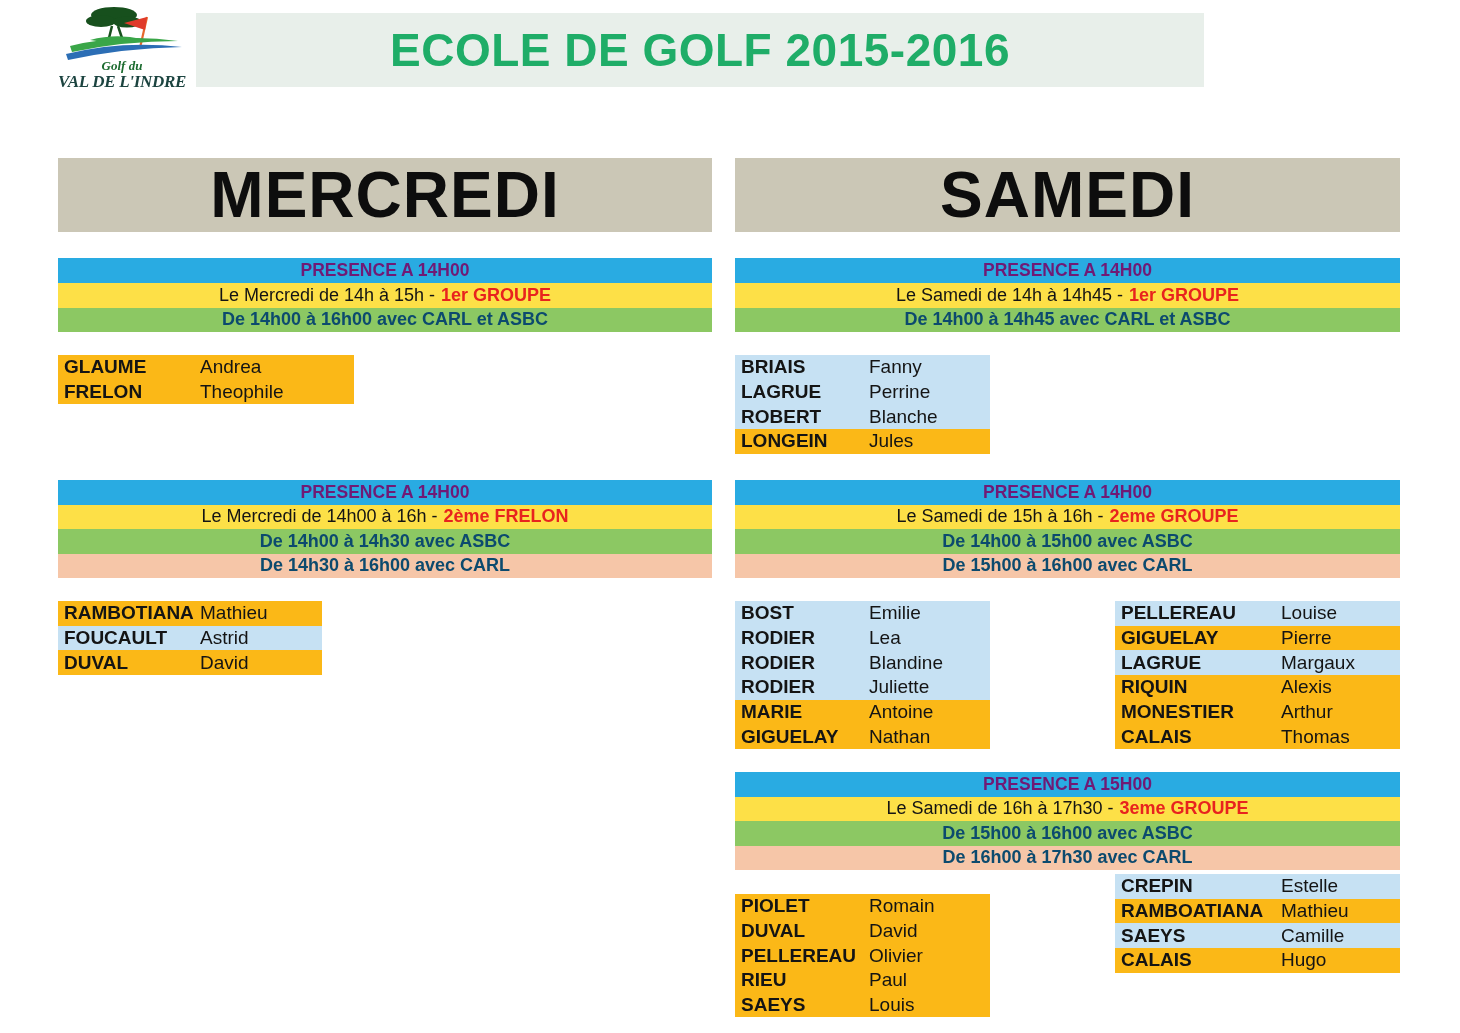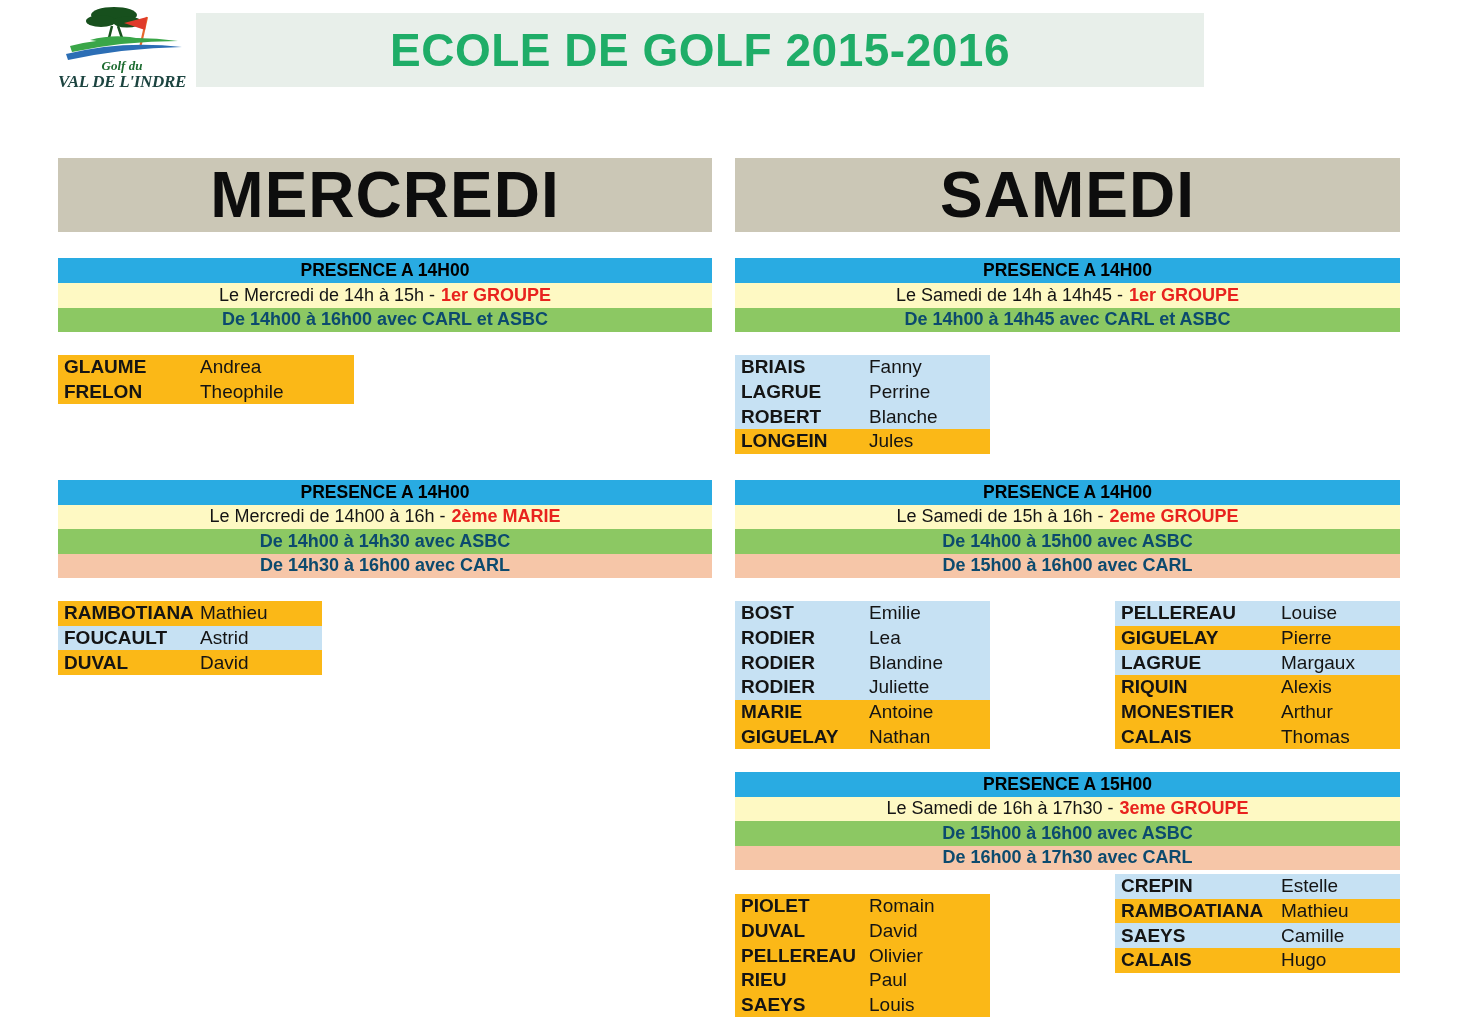--- a/index.html
+++ b/index.html
@@ -31,7 +31,7 @@
   .bar{width:100%;display:flex;align-items:center;justify-content:center;font-size:18px;}
   .b3 .bar{height:24.8px;}
   .b4 .bar{height:24.5px;}
-  .bar.presence{background:#29ABE2;color:#000000;font-weight:bold;font-size:17.5px;}
+  .bar.presence{background:#29ABE2;color:#701a75;font-weight:bold;font-size:17.5px;}
   .bar.schedule{background:#fef9c3;color:#141414;gap:6px;}
   .sched-group{color:#E8231E;font-weight:bold;}
   .bar.coach{color:#0c4a6e;font-weight:bold;}

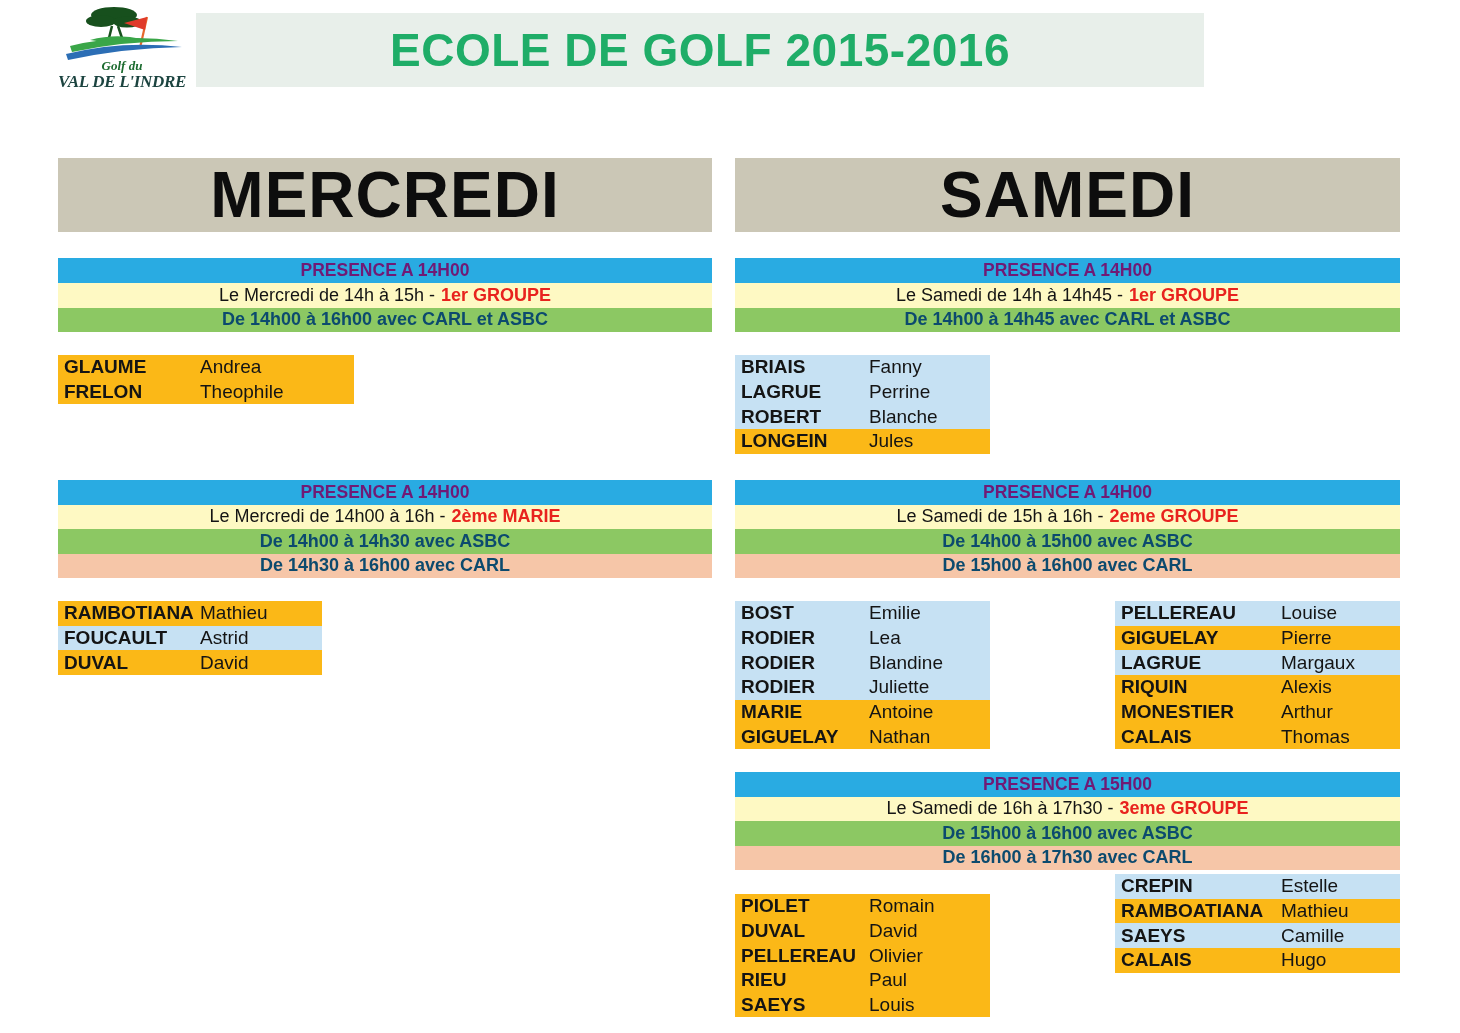--- a/index.html
+++ b/index.html
@@ -32,7 +32,7 @@
   .b3 .bar{height:24.8px;}
   .b4 .bar{height:24.5px;}
   .bar.presence{background:#29ABE2;color:#701a75;font-weight:bold;font-size:17.5px;}
-  .bar.schedule{background:#fef9c3;color:#141414;gap:6px;}
+  .bar.schedule{background:#fde047;color:#141414;gap:6px;}
   .sched-group{color:#E8231E;font-weight:bold;}
   .bar.coach{color:#0c4a6e;font-weight:bold;}
   .bar.green{background:#8CC863;}

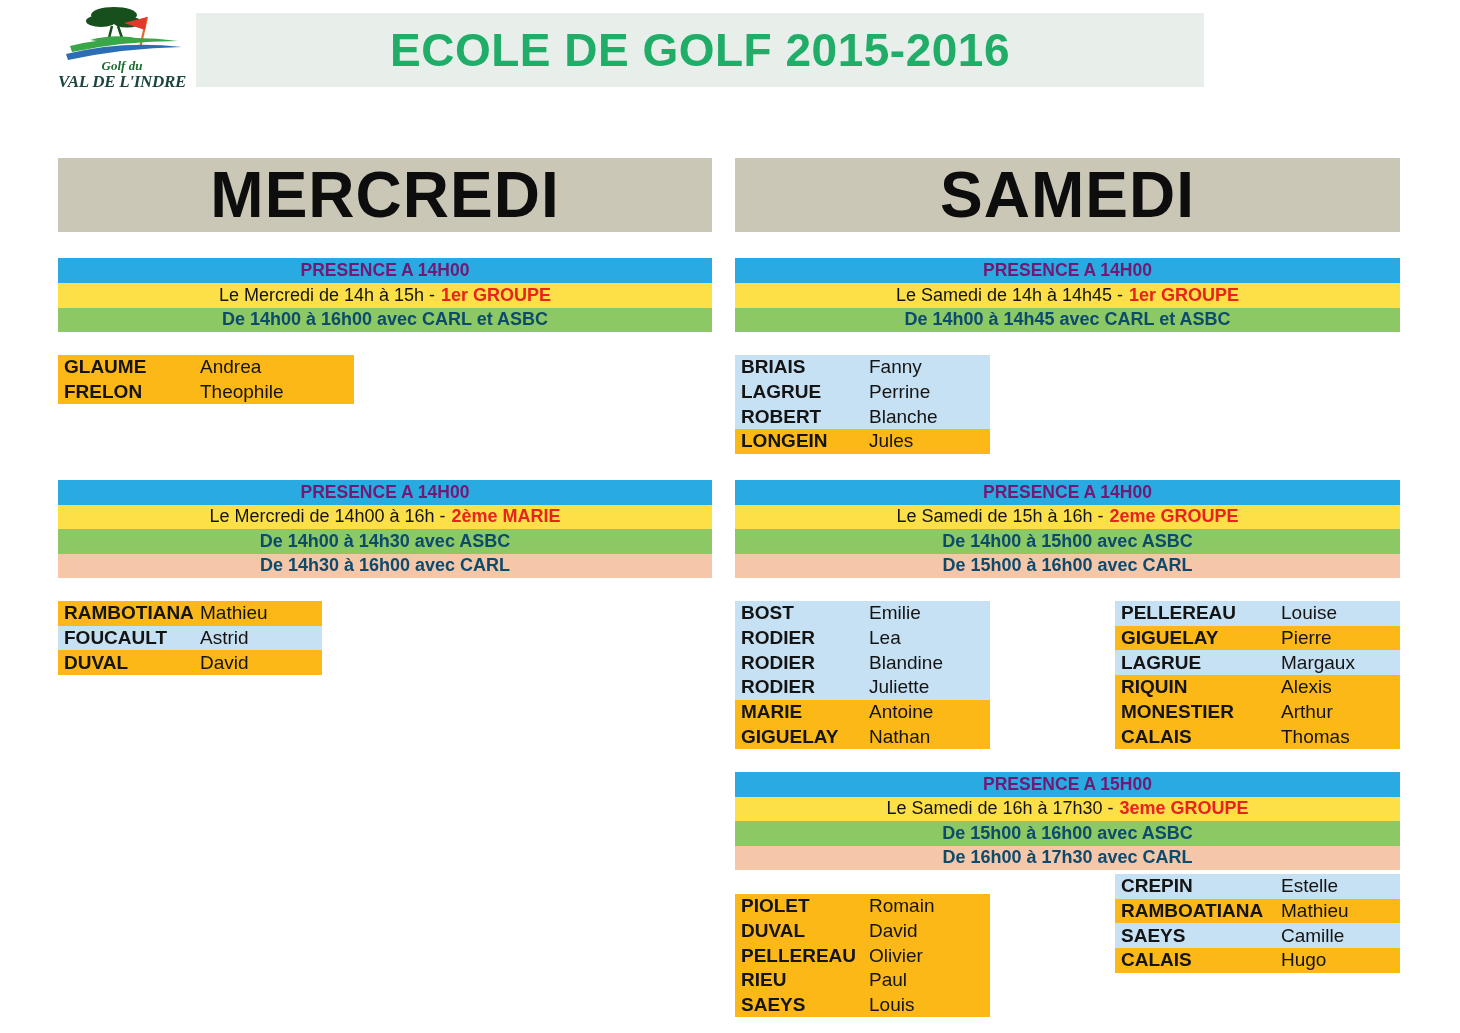--- a/index.html
+++ b/index.html
@@ -110,7 +110,7 @@
     <div class="bar presence">PRESENCE A 14H00</div>
     <div class="bar schedule">
       <span>Le Mercredi de 14h00 à 16h -</span>
-      <span class="sched-group">2ème MARIE</span>
+      <span class="sched-group">2ème FRELON</span>
     </div>
     <div class="bar coach green">De 14h00 à 14h30 avec ASBC</div>
     <div class="bar coach salmon">De 14h30 à 16h00 avec CARL</div>

